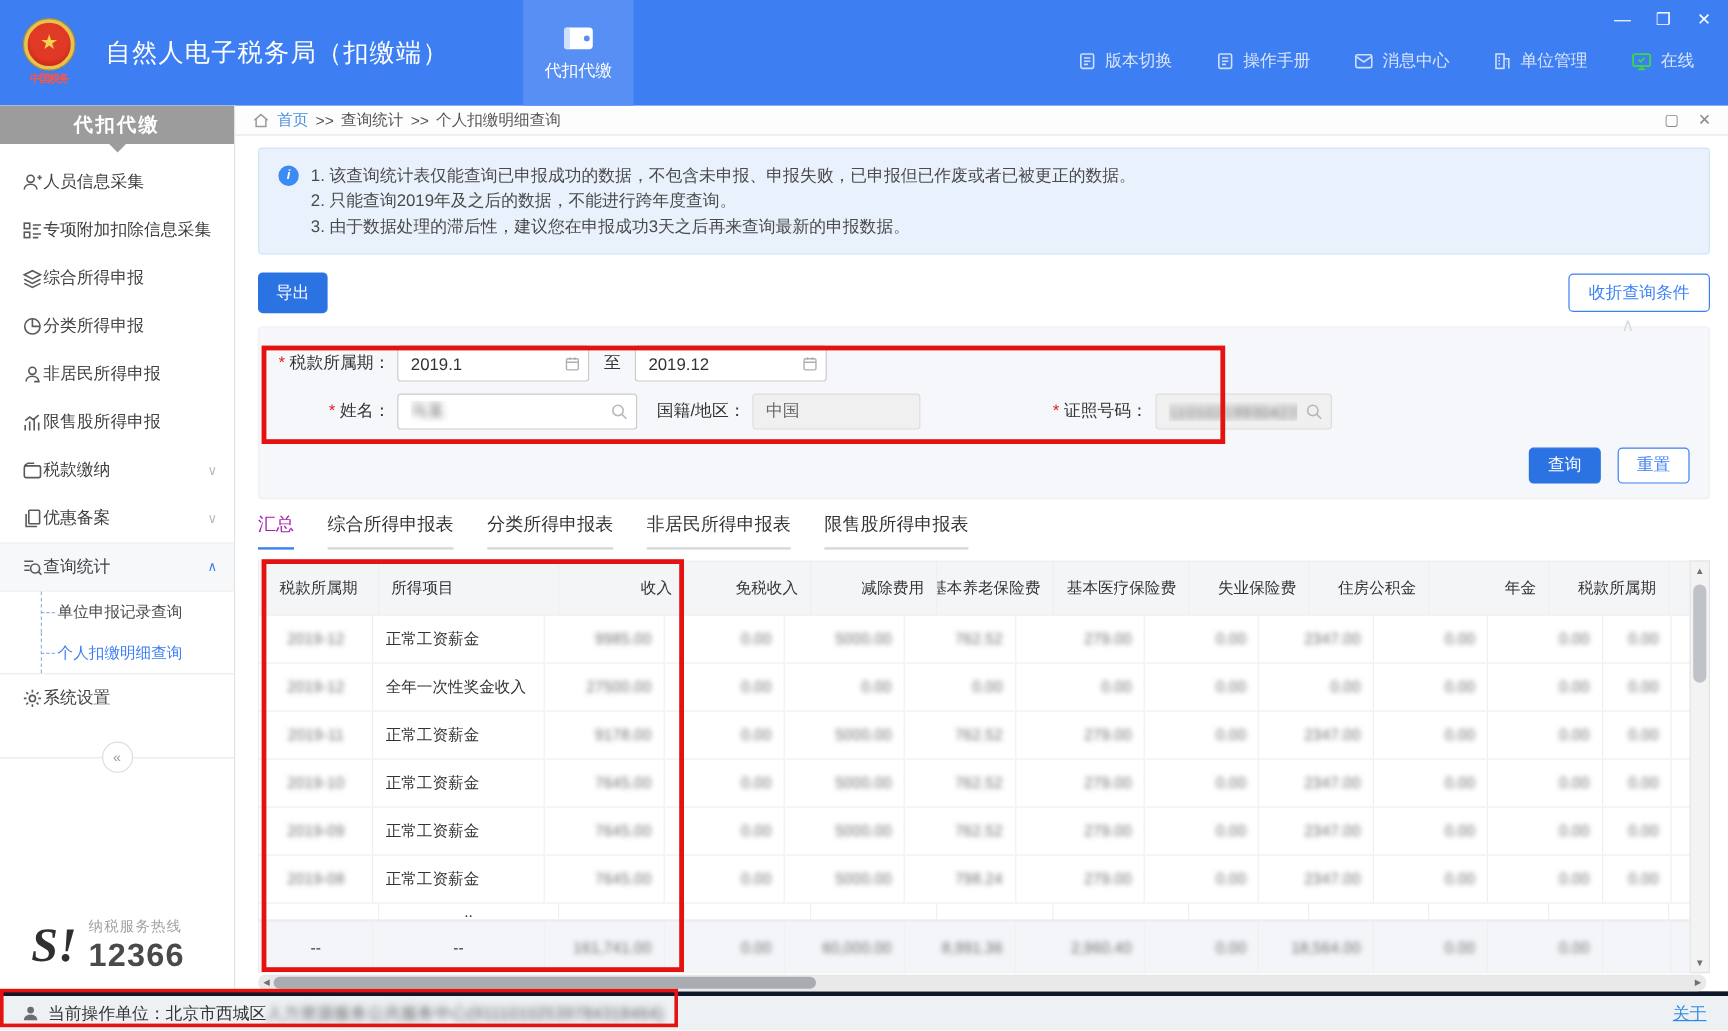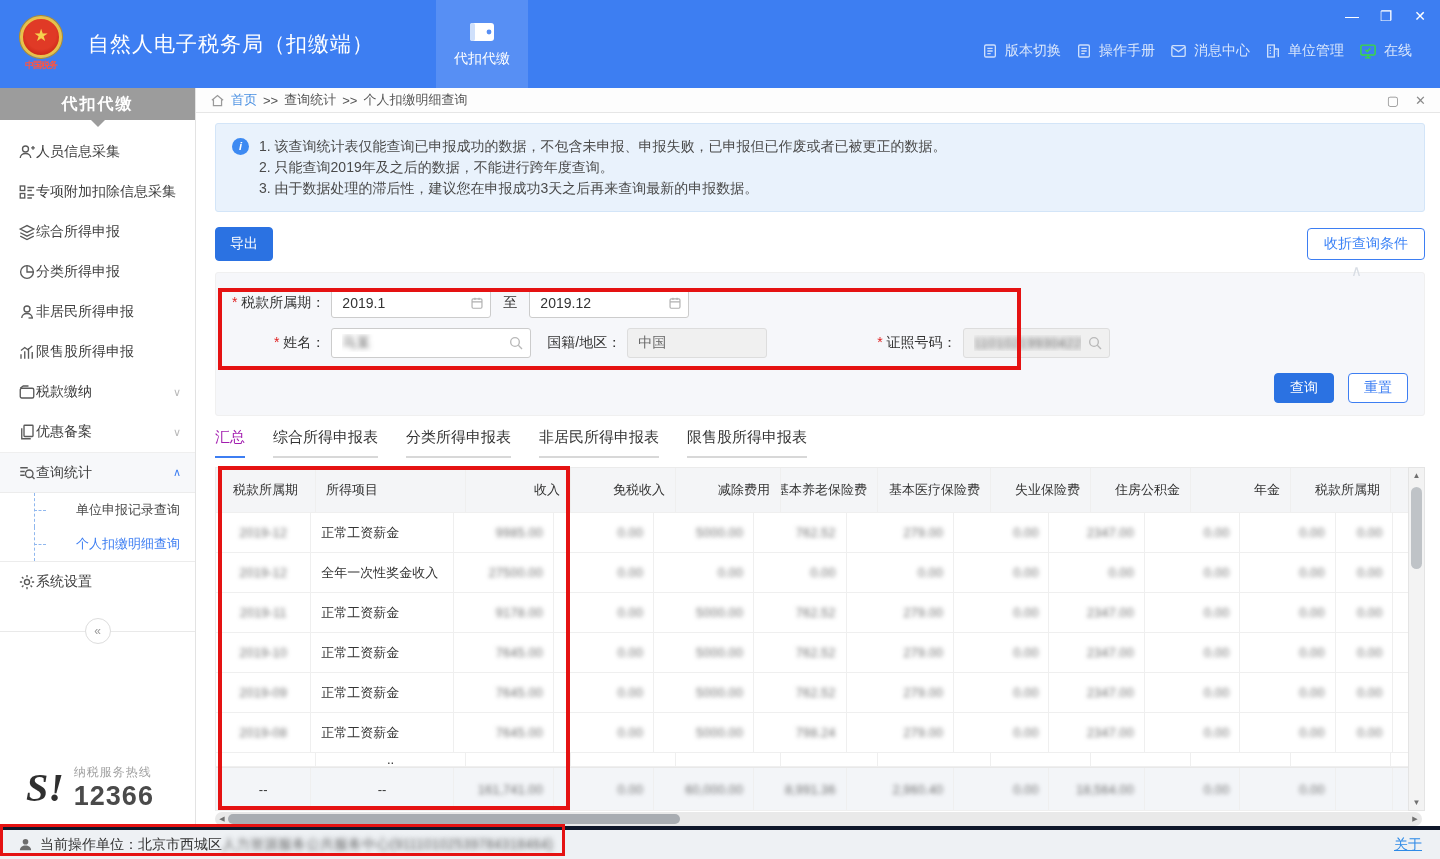--- a/index.html
+++ b/index.html
@@ -15,7 +15,7 @@
   .app-title { color:#fff; font-size:21px; margin-left:14px; letter-spacing:1px; white-space:nowrap; }
   .header-tab { width:92px; height:88px; margin-left:62px; background:#578ff4; display:flex; flex-direction:column; align-items:center; justify-content:center; gap:6px; cursor:pointer; }
   .header-tab span { color:#fff; font-size:14px; }
-  .header-menu { margin-left:auto; display:flex; align-items:center; gap:15px; padding-right:28px; margin-top:14px; }
+  .header-menu { margin-left:auto; display:flex; align-items:center; gap:36px; padding-right:28px; margin-top:14px; }
   .hm-item { display:flex; align-items:center; gap:7px; color:#d9e6fb; font-size:14px; cursor:pointer; white-space:nowrap; }
   .win-controls { position:absolute; top:8px; right:12px; display:flex; gap:18px; color:#fff; font-size:14px; }
   .win-controls span { cursor:pointer; width:16px; text-align:center; }

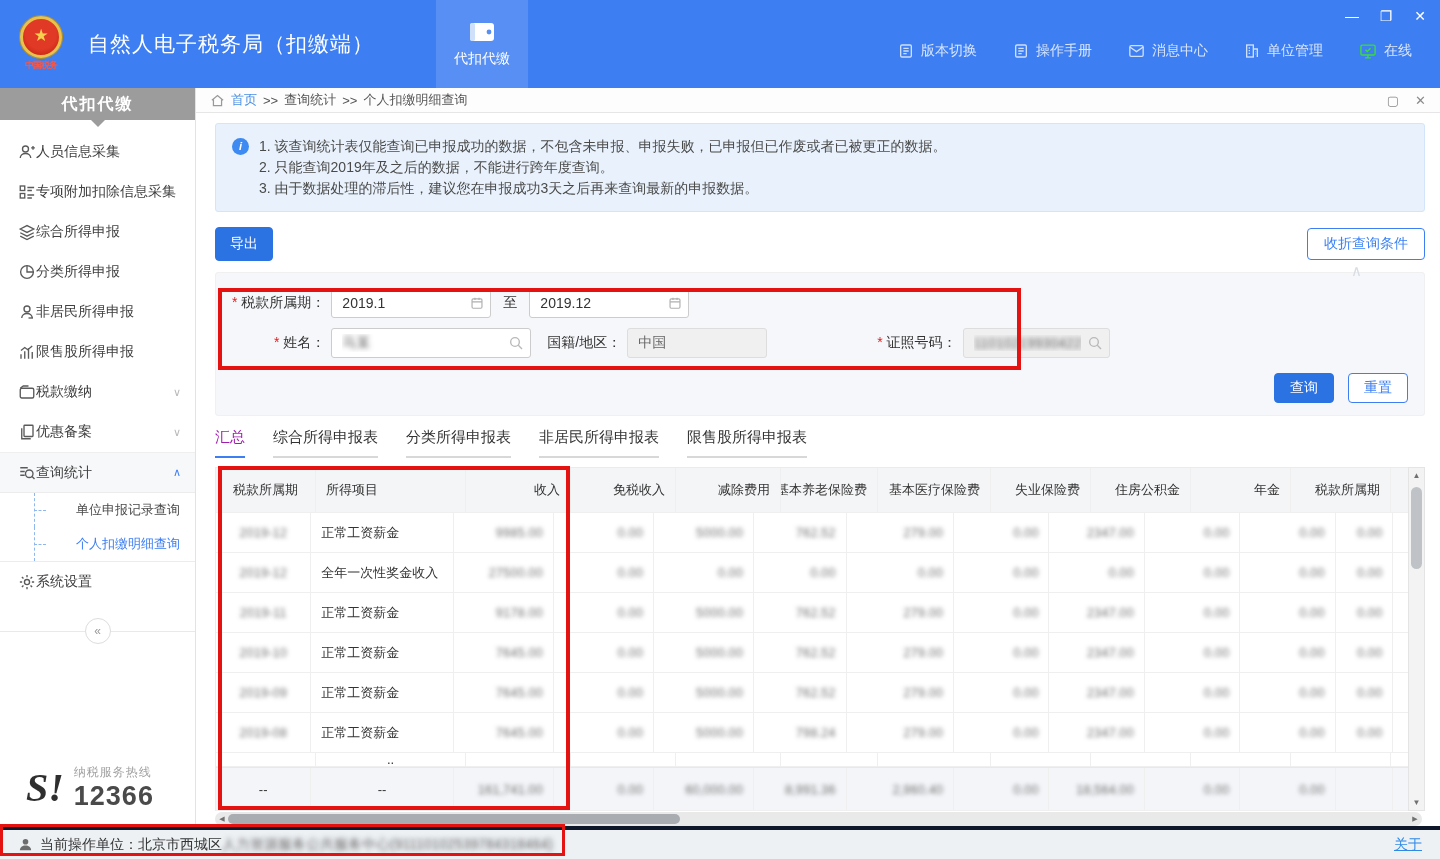--- a/index.html
+++ b/index.html
@@ -31,7 +31,7 @@
   .side-item.open-section { background:#f7f8fa; border-top:1px solid #efefef; }
   .side-item.open-section .chev { color:#3d7ef2; }
   .submenu { border-bottom:1px solid #ececec; border-top:1px solid #ececec; }
-  .sub-item { height:34px; display:flex; align-items:center; padding-left:76px; font-size:13px; color:#4a4a4a; cursor:pointer; position:relative; }
+  .sub-item { height:34px; display:flex; align-items:center; padding-left:48px; font-size:13px; color:#4a4a4a; cursor:pointer; position:relative; }
   .sub-item:before { content:""; position:absolute; left:34px; top:0; bottom:0; border-left:1px dashed #8fb7ee; }
   .sub-item:after { content:""; position:absolute; left:34px; top:50%; width:12px; border-top:1px dashed #8fb7ee; }
   .sub-item.active { color:#3d7ef2; }

